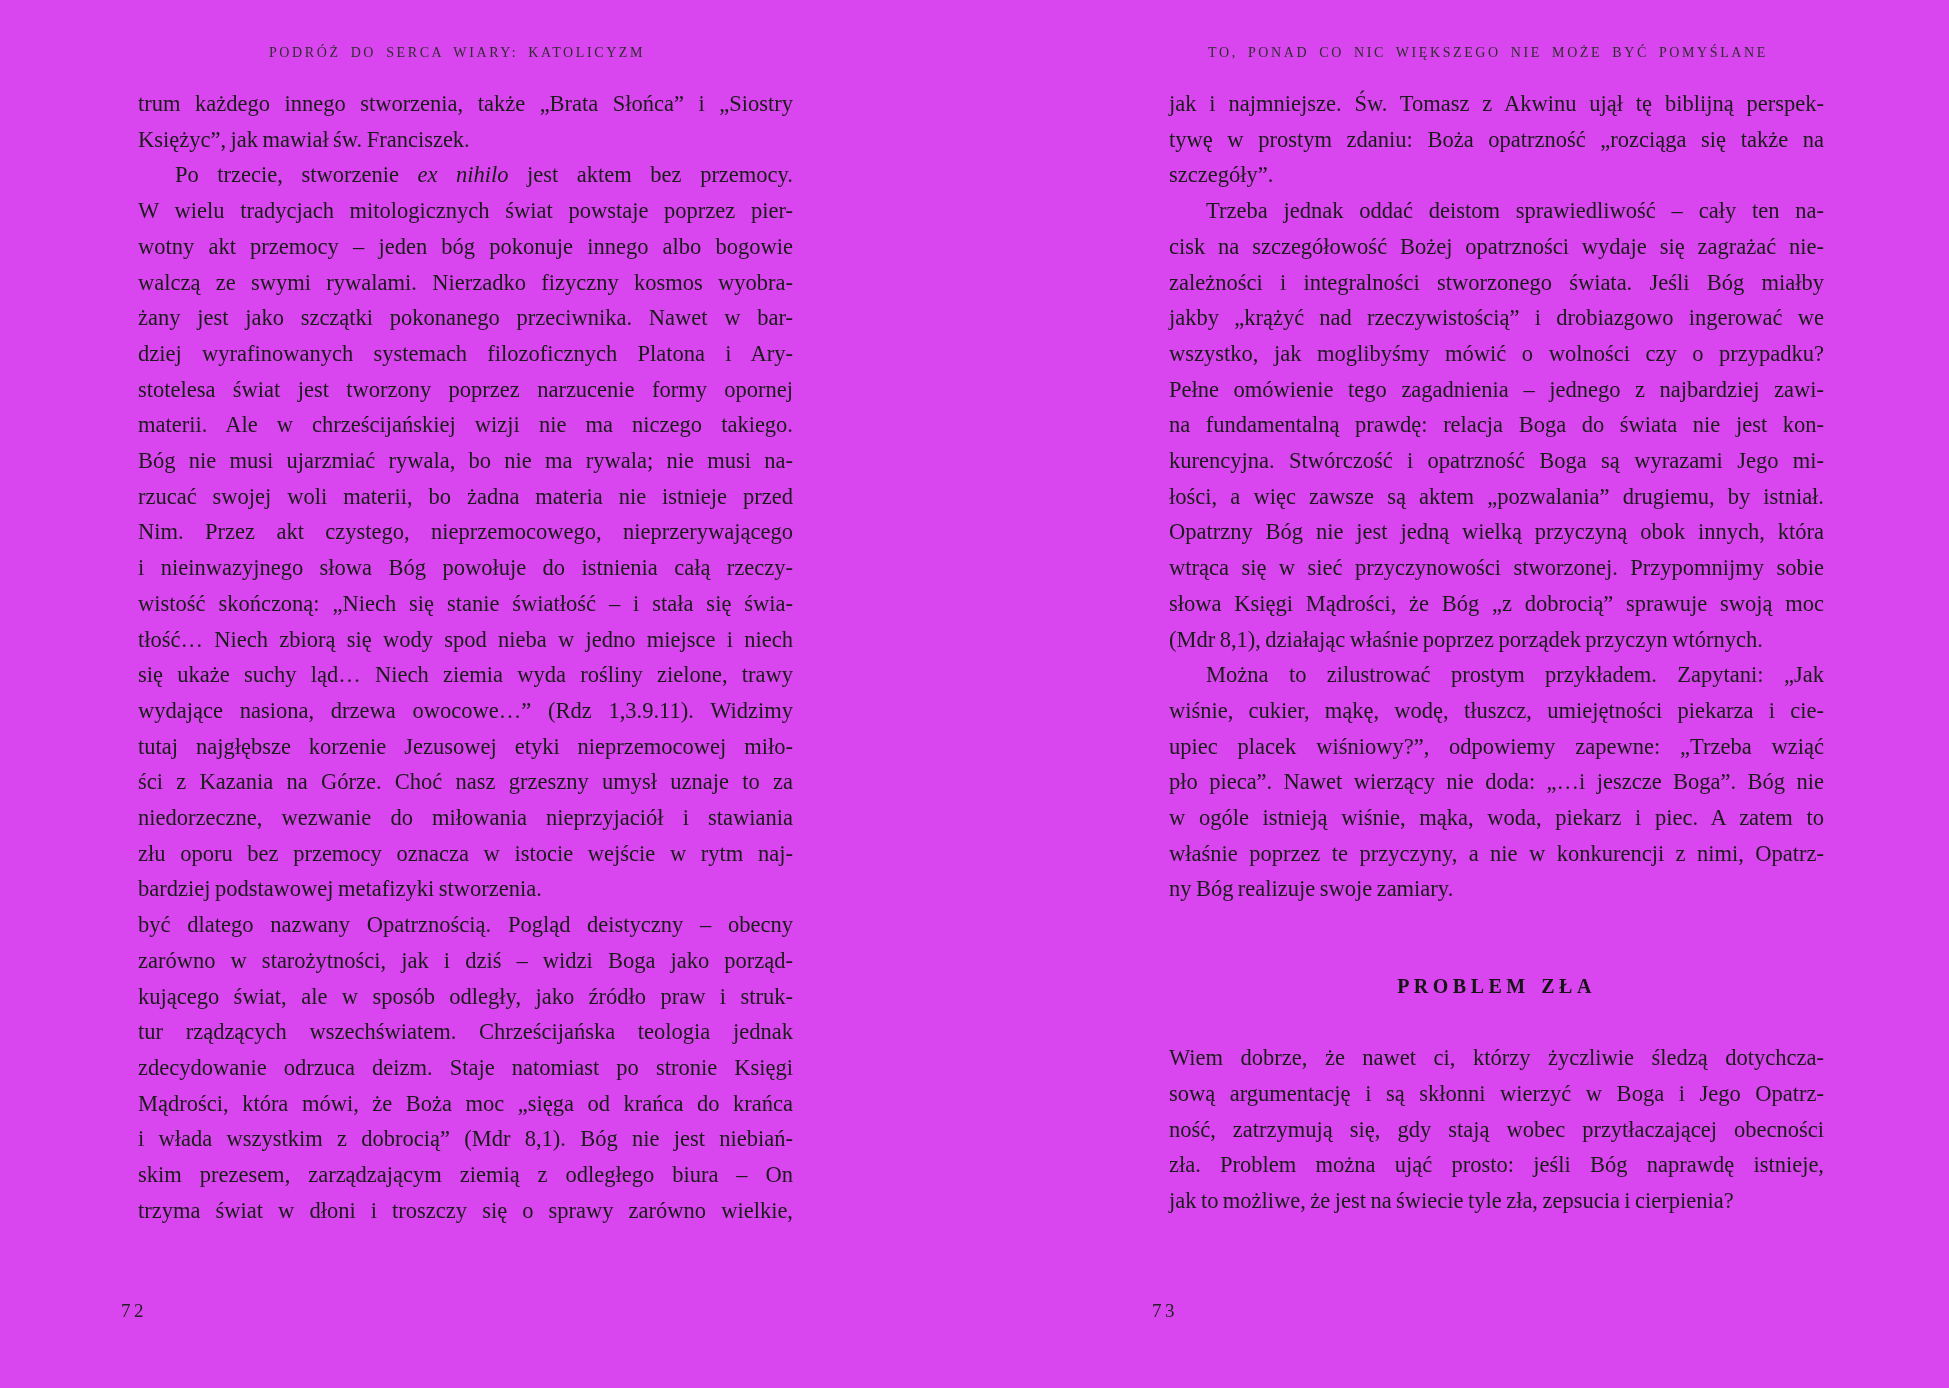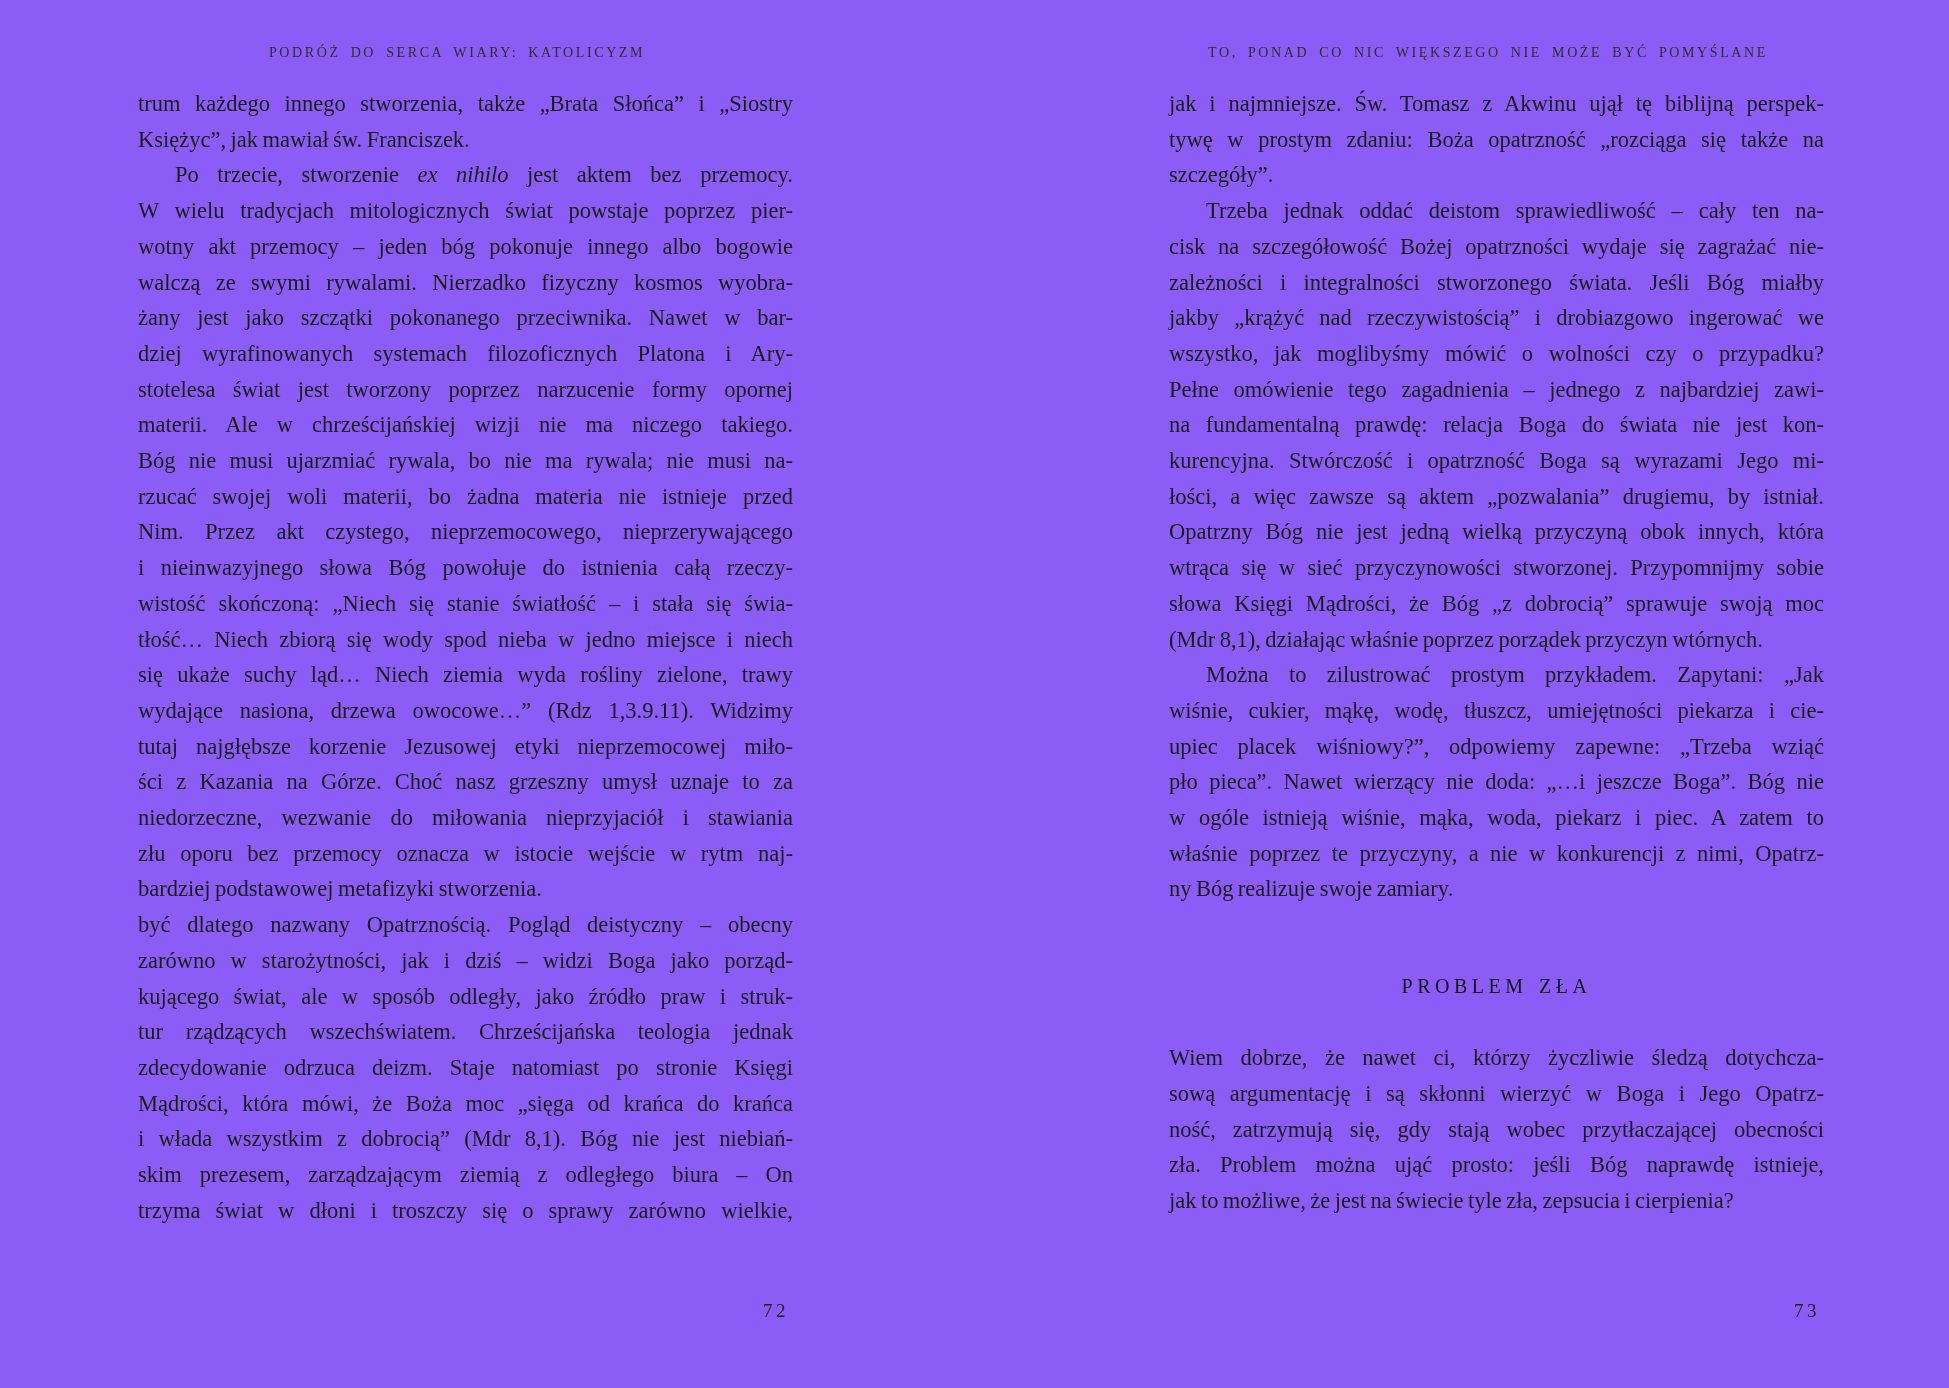--- a/index.html
+++ b/index.html
@@ -7,7 +7,7 @@
   .spread{
     position:relative;
     width:1949px;height:1388px;
-    background:#8b5cf6;
+    background:#d946ef;
     color:#1b1b1b;
     font-family:"Liberation Serif", serif;
     overflow:hidden;

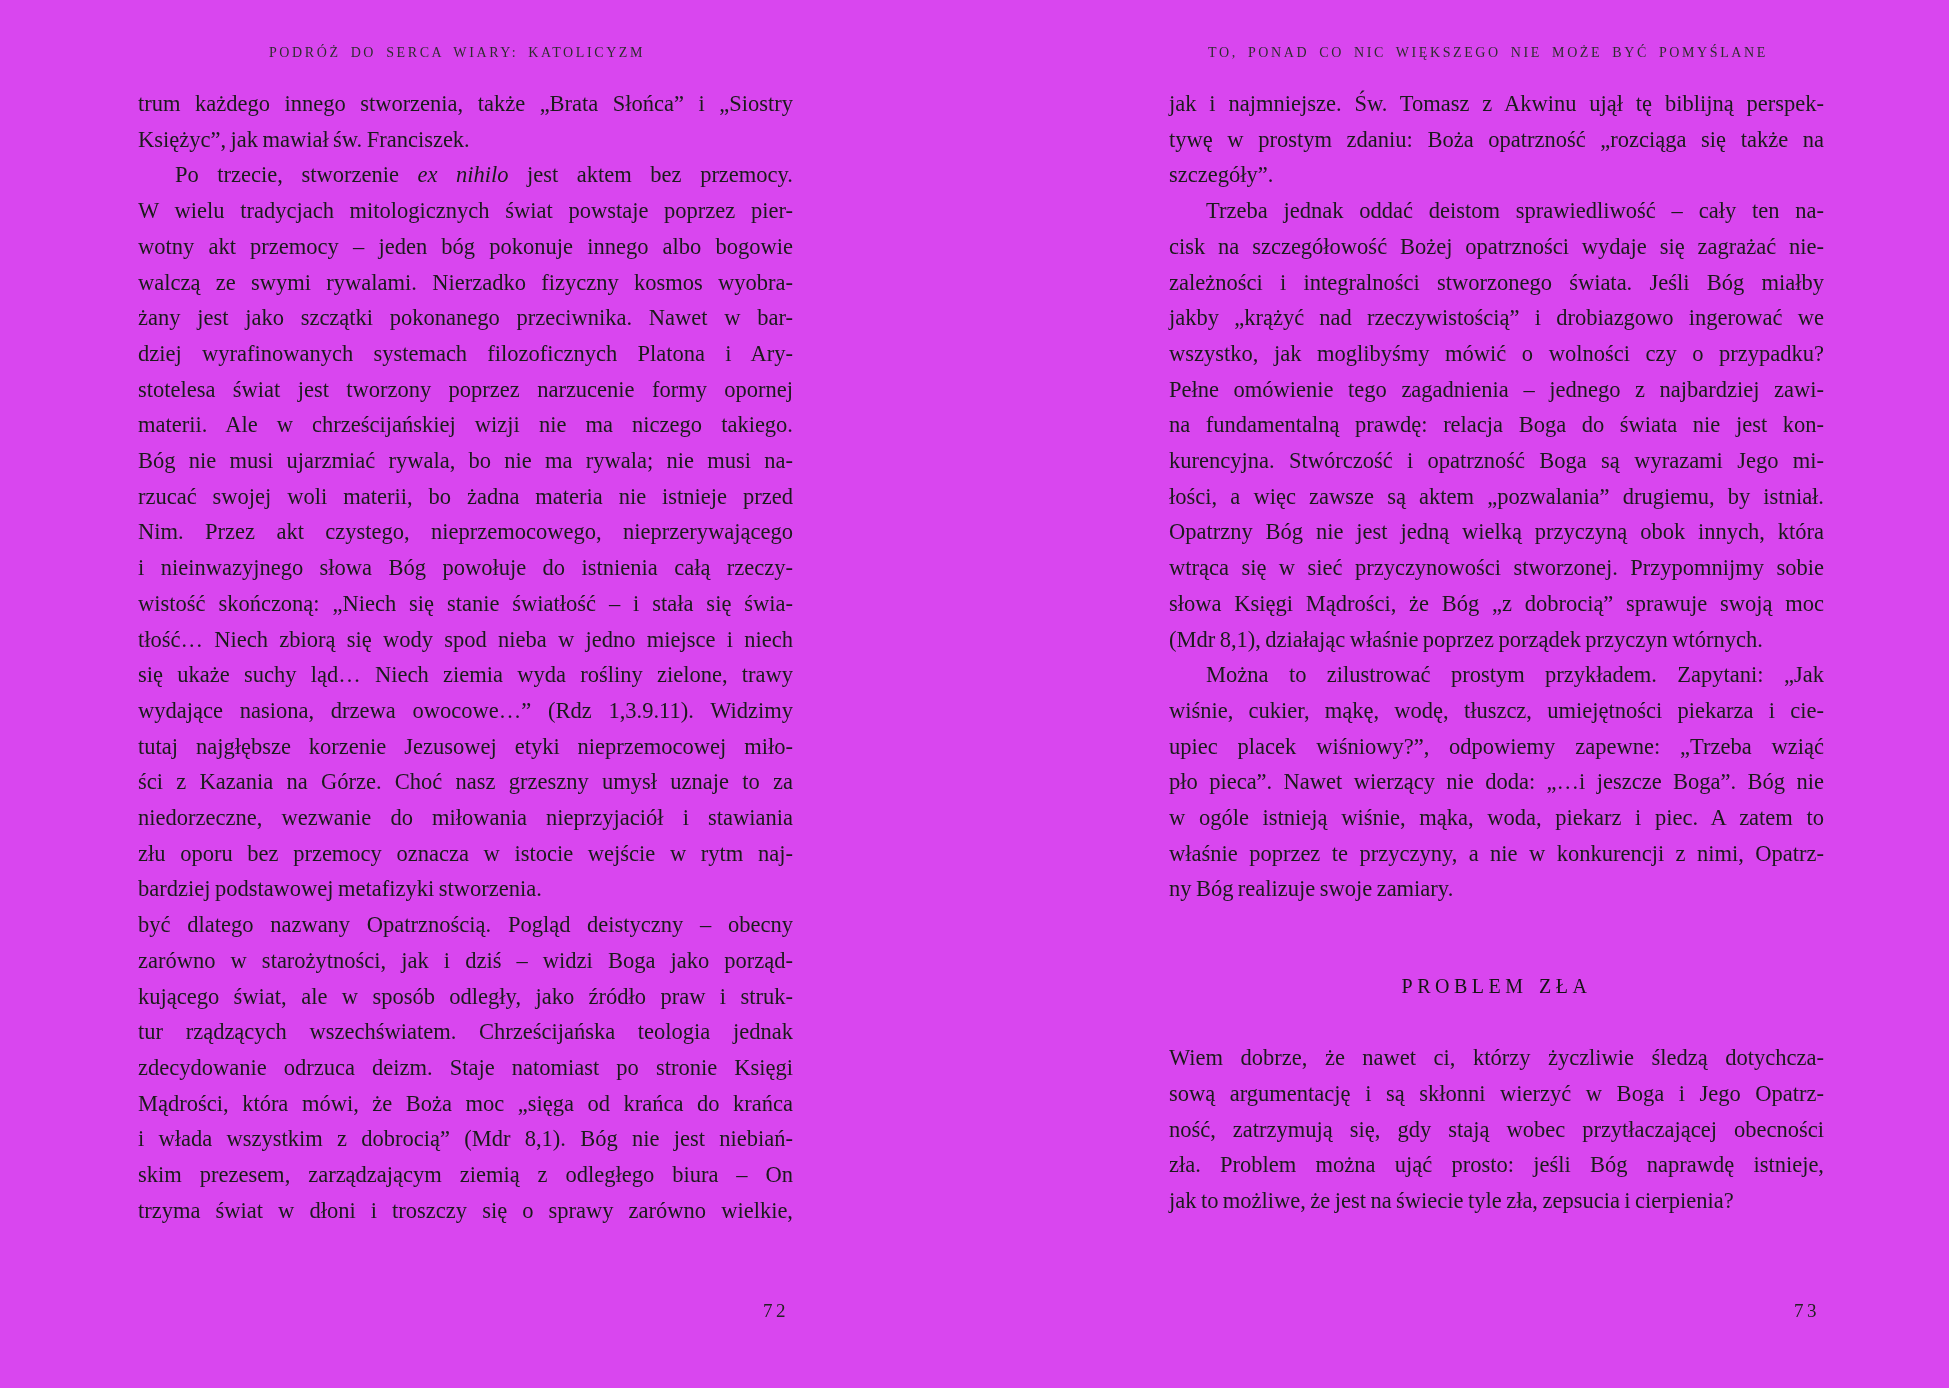--- a/index.html
+++ b/index.html
@@ -45,7 +45,7 @@
   .line i{font-style:italic;}
 
   .section-heading{
-    font-weight:normal;
+    font-weight:bold;
     font-size:20px;
     letter-spacing:4.5px;
     word-spacing:2px;

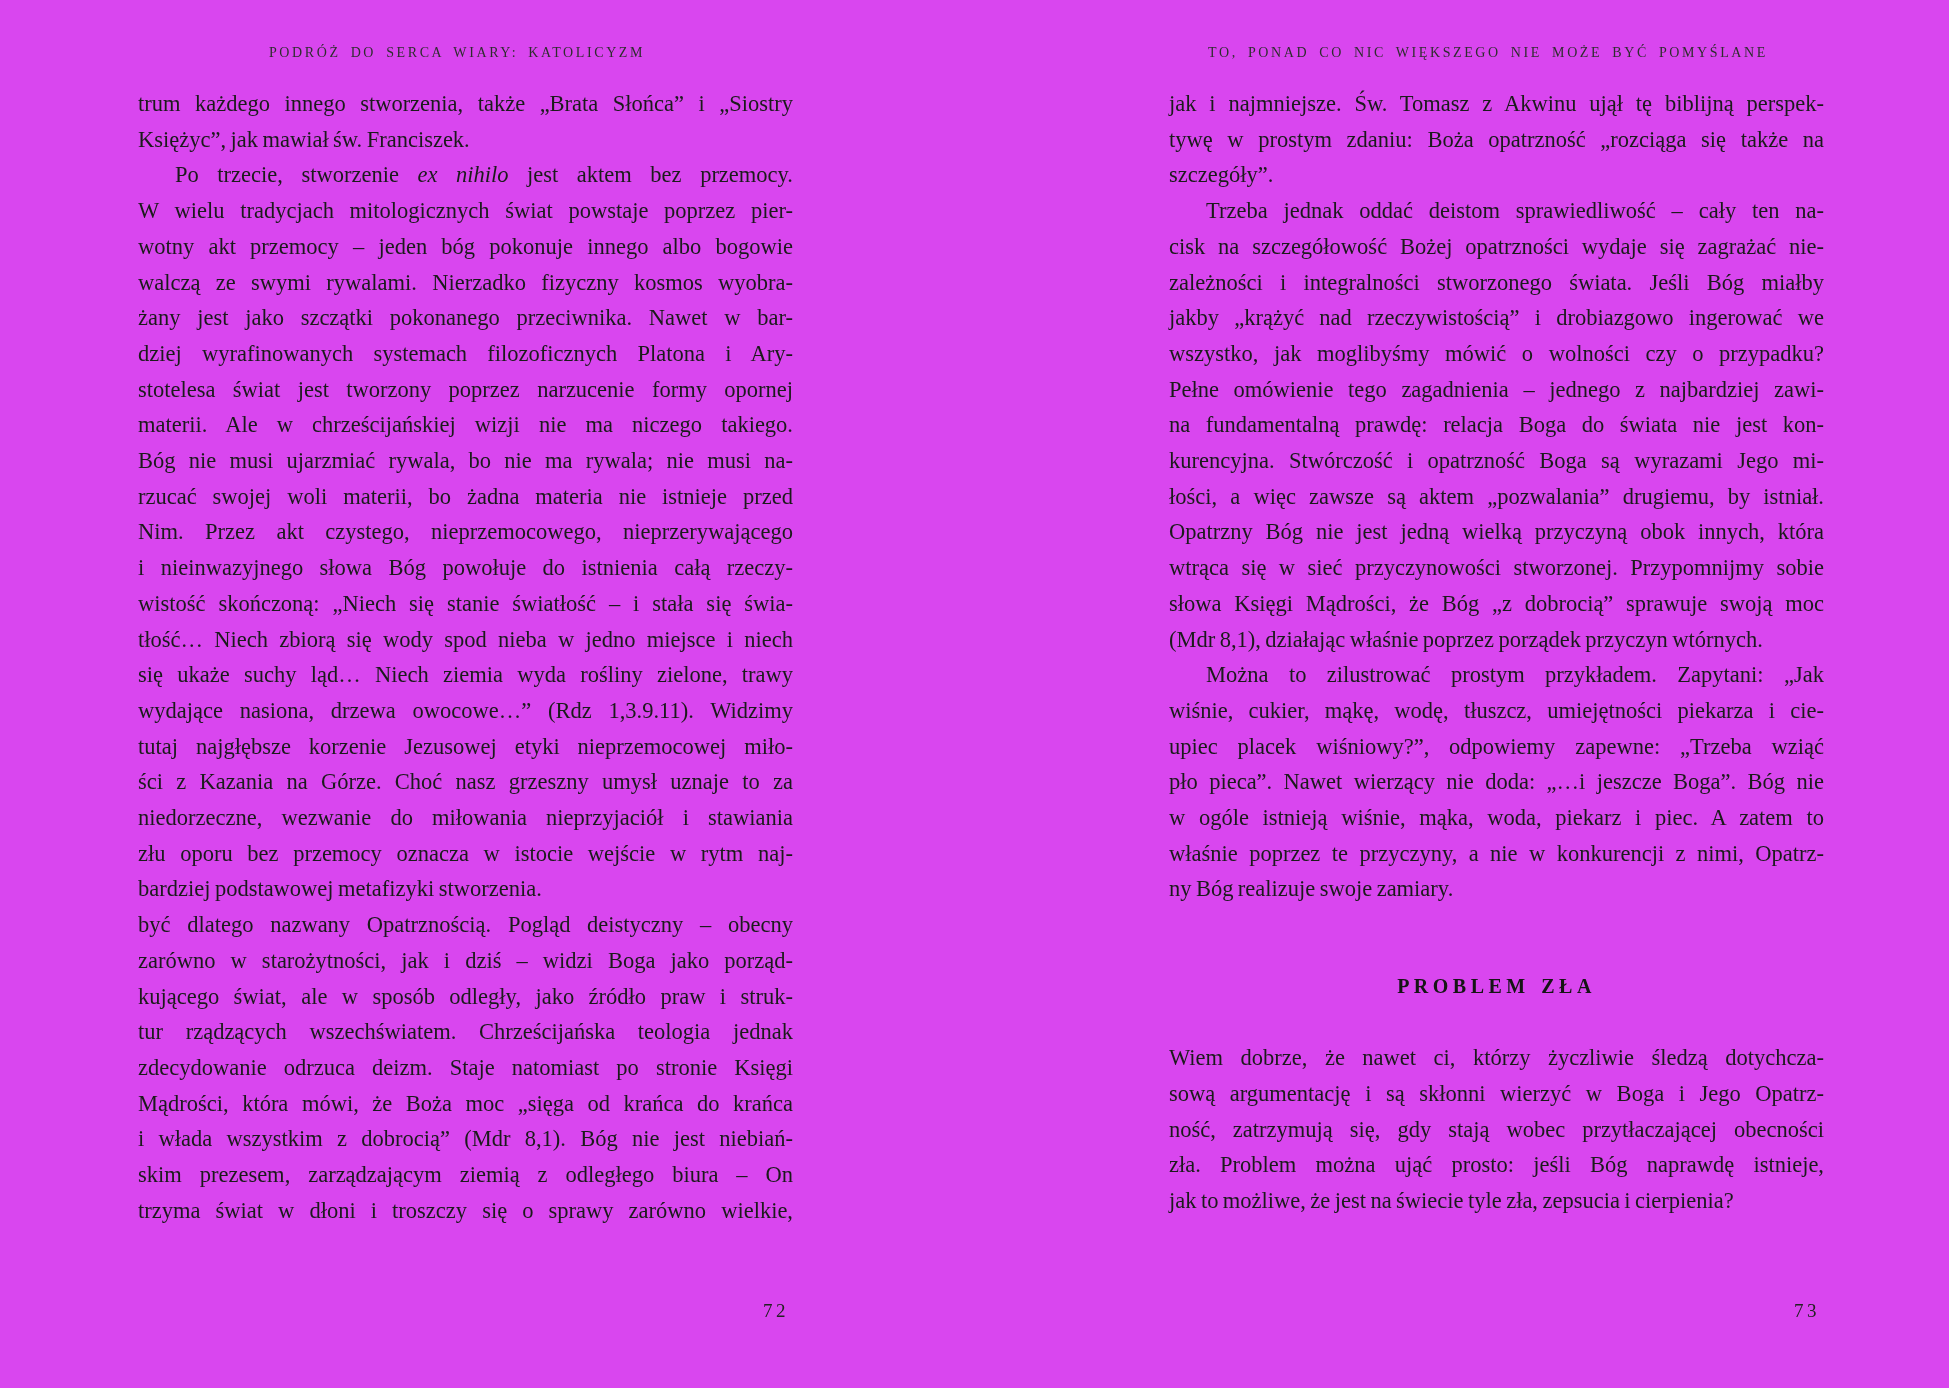--- a/index.html
+++ b/index.html
@@ -60,7 +60,7 @@
 
   .folio{
     position:absolute;top:1300px;left:0;right:4px;
-    text-align:right;
+    text-align:left;
     font-size:19px;
     letter-spacing:3.5px;
     color:#222222;

